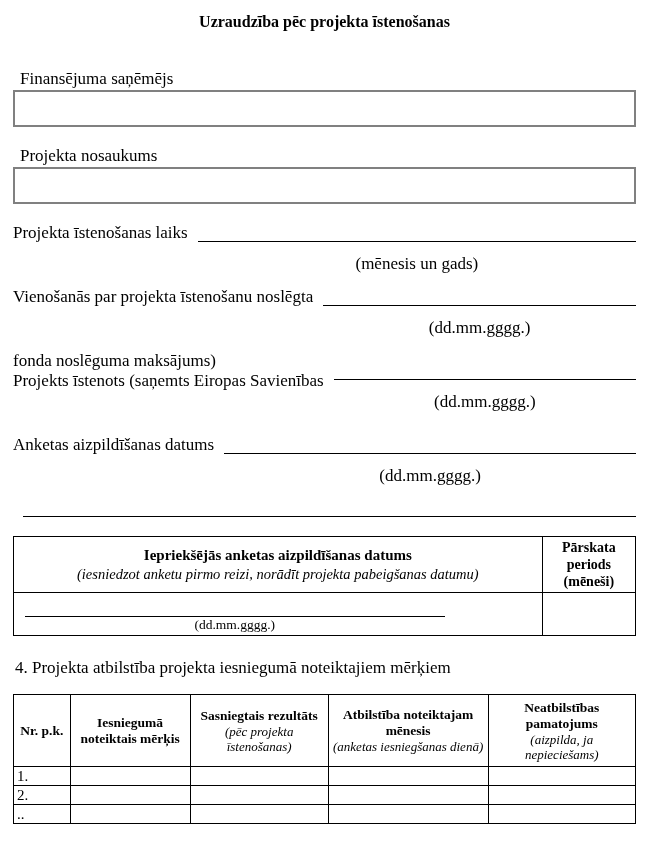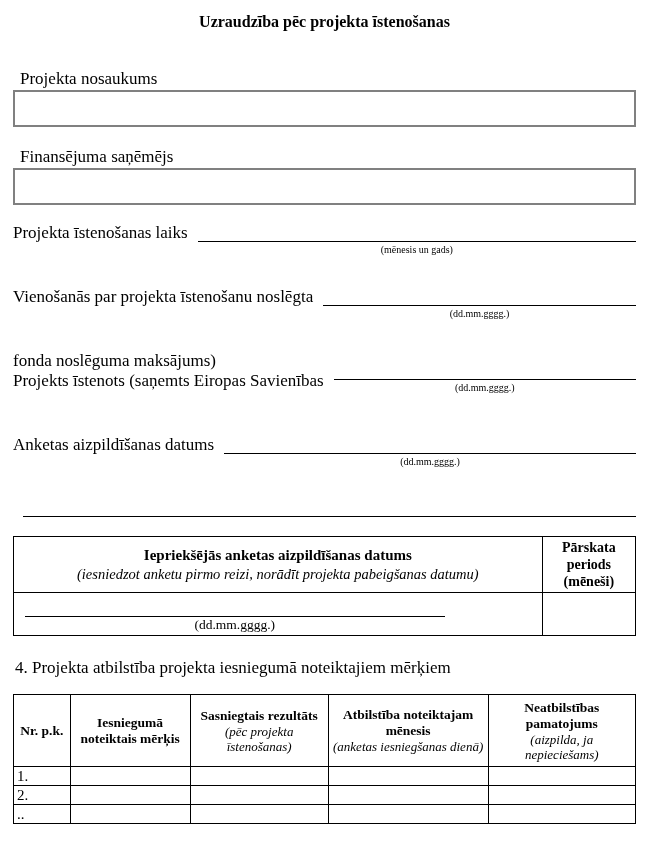--- a/index.html
+++ b/index.html
@@ -74,13 +74,13 @@
 
   <h1 class="form-title">Uzraudzība pēc projekta īstenošanas</h1>
 
+  <div class="boxed-field" style="margin-bottom:18px;">
+    <div class="bf-label">Finansējuma saņēmējs</div>
+    <div class="box"></div>
+  </div>
+
   <div class="boxed-field">
     <div class="bf-label">Projekta nosaukums</div>
-    <div class="box"></div>
-  </div>
-
-  <div class="boxed-field" style="margin-bottom:18px;">
-    <div class="bf-label">Finansējuma saņēmējs</div>
     <div class="box"></div>
   </div>
 

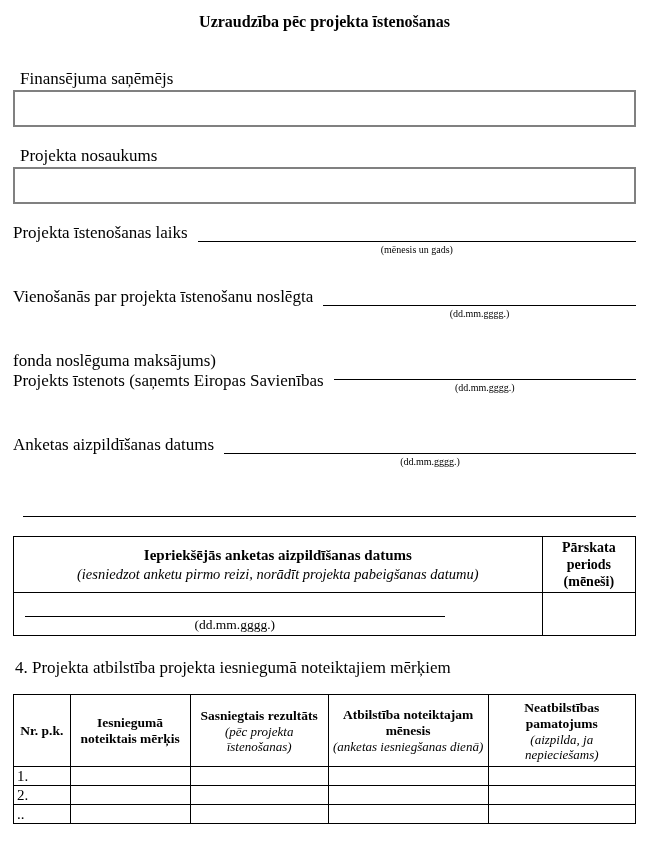--- a/index.html
+++ b/index.html
@@ -36,8 +36,8 @@
     border-bottom: 1.2px solid #000; height: 18px; position: relative;
   }
   .hint {
-    position: absolute; top: 100%; left: 0; right: 0; margin-top: 1px;
-    text-align: center; font-size: 10px; line-height: 15px;
+    position: absolute; top: 100%; left: 0; right: 0; margin-top: 15px;
+    text-align: center; font-size: 17px; line-height: 15px;
   }
   .line-field.tight { margin-bottom: 19px; }
 

